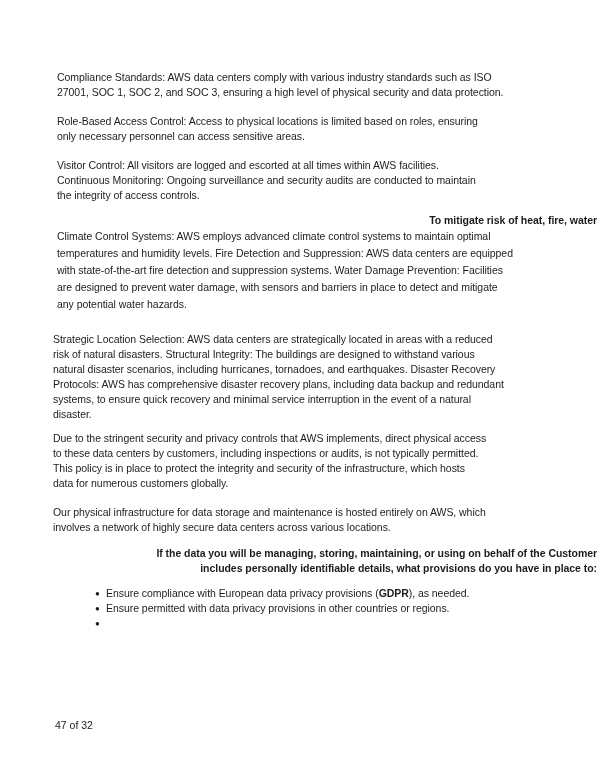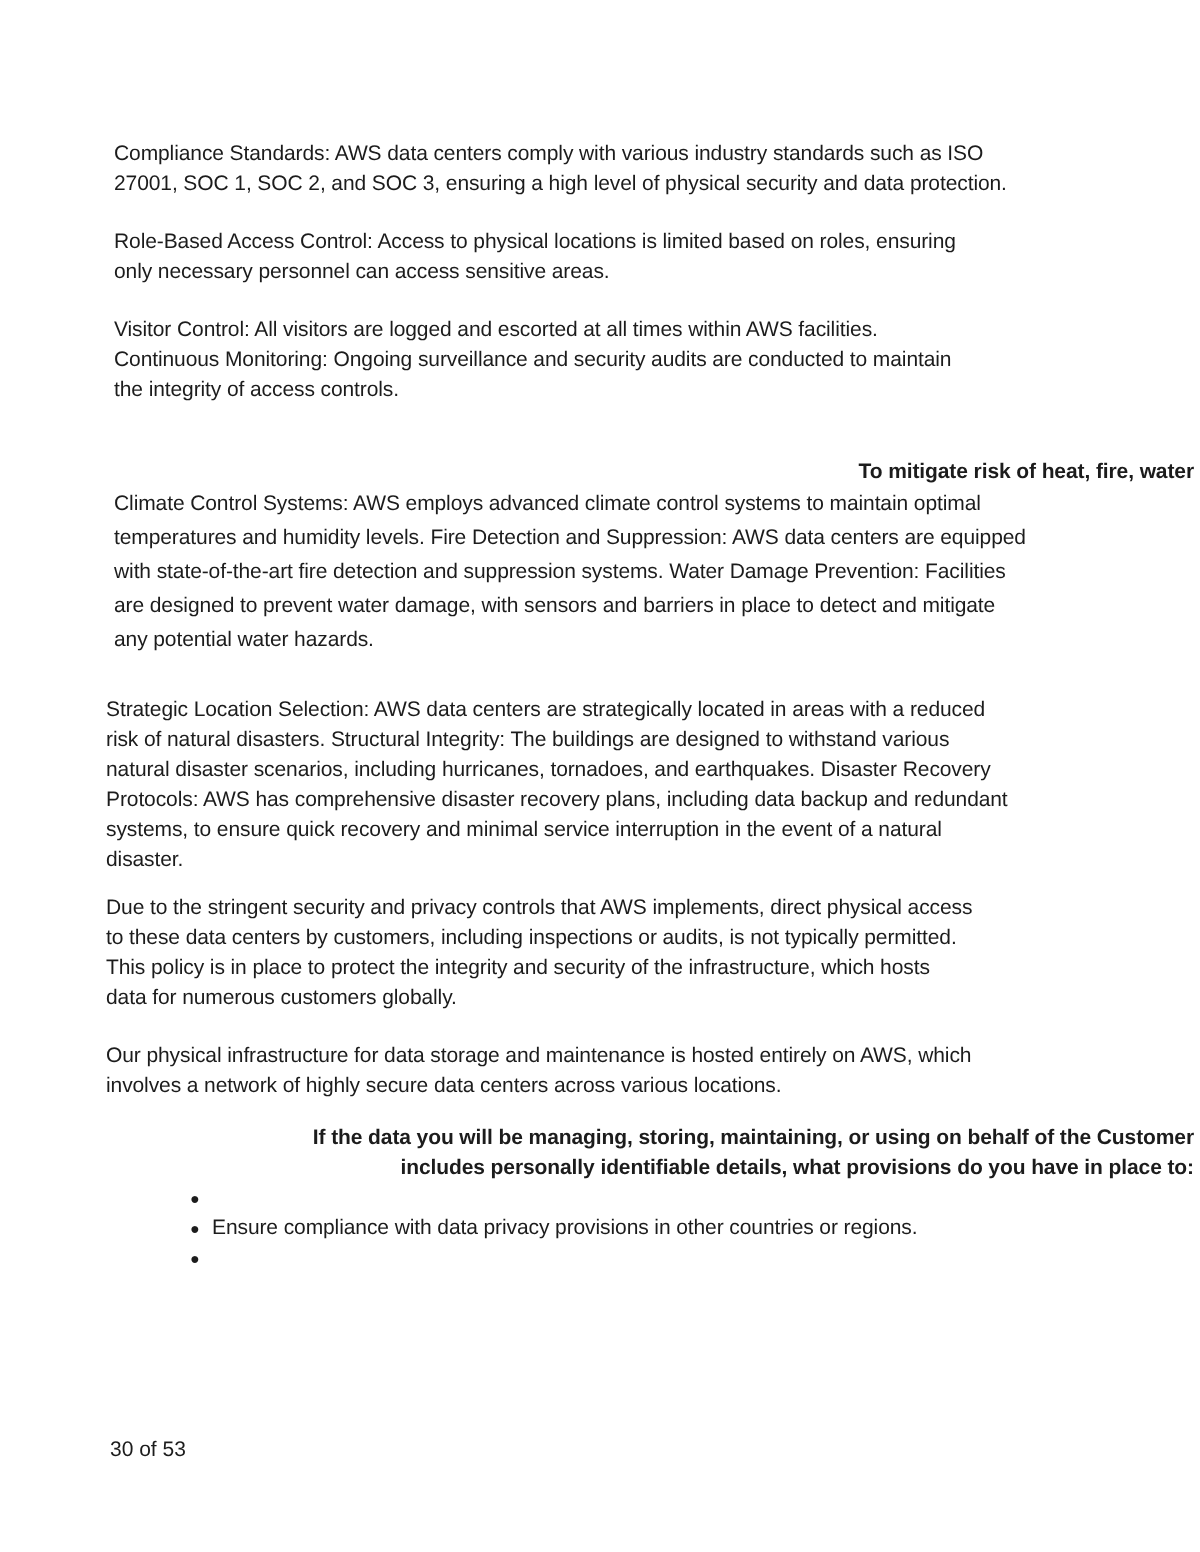--- a/index.html
+++ b/index.html
@@ -39,7 +39,7 @@
   
   .shift-left { margin-left: -4px; }
 
-  .p-visitor   { margin-bottom: 26px; }
+  .p-visitor   { margin-bottom: 10px; }
   .p-climate   { line-height: 17px; margin-bottom: 19px; }
   .p-strategic { margin-bottom: 9px; }
   .p-infra     { margin-bottom: 11px; }

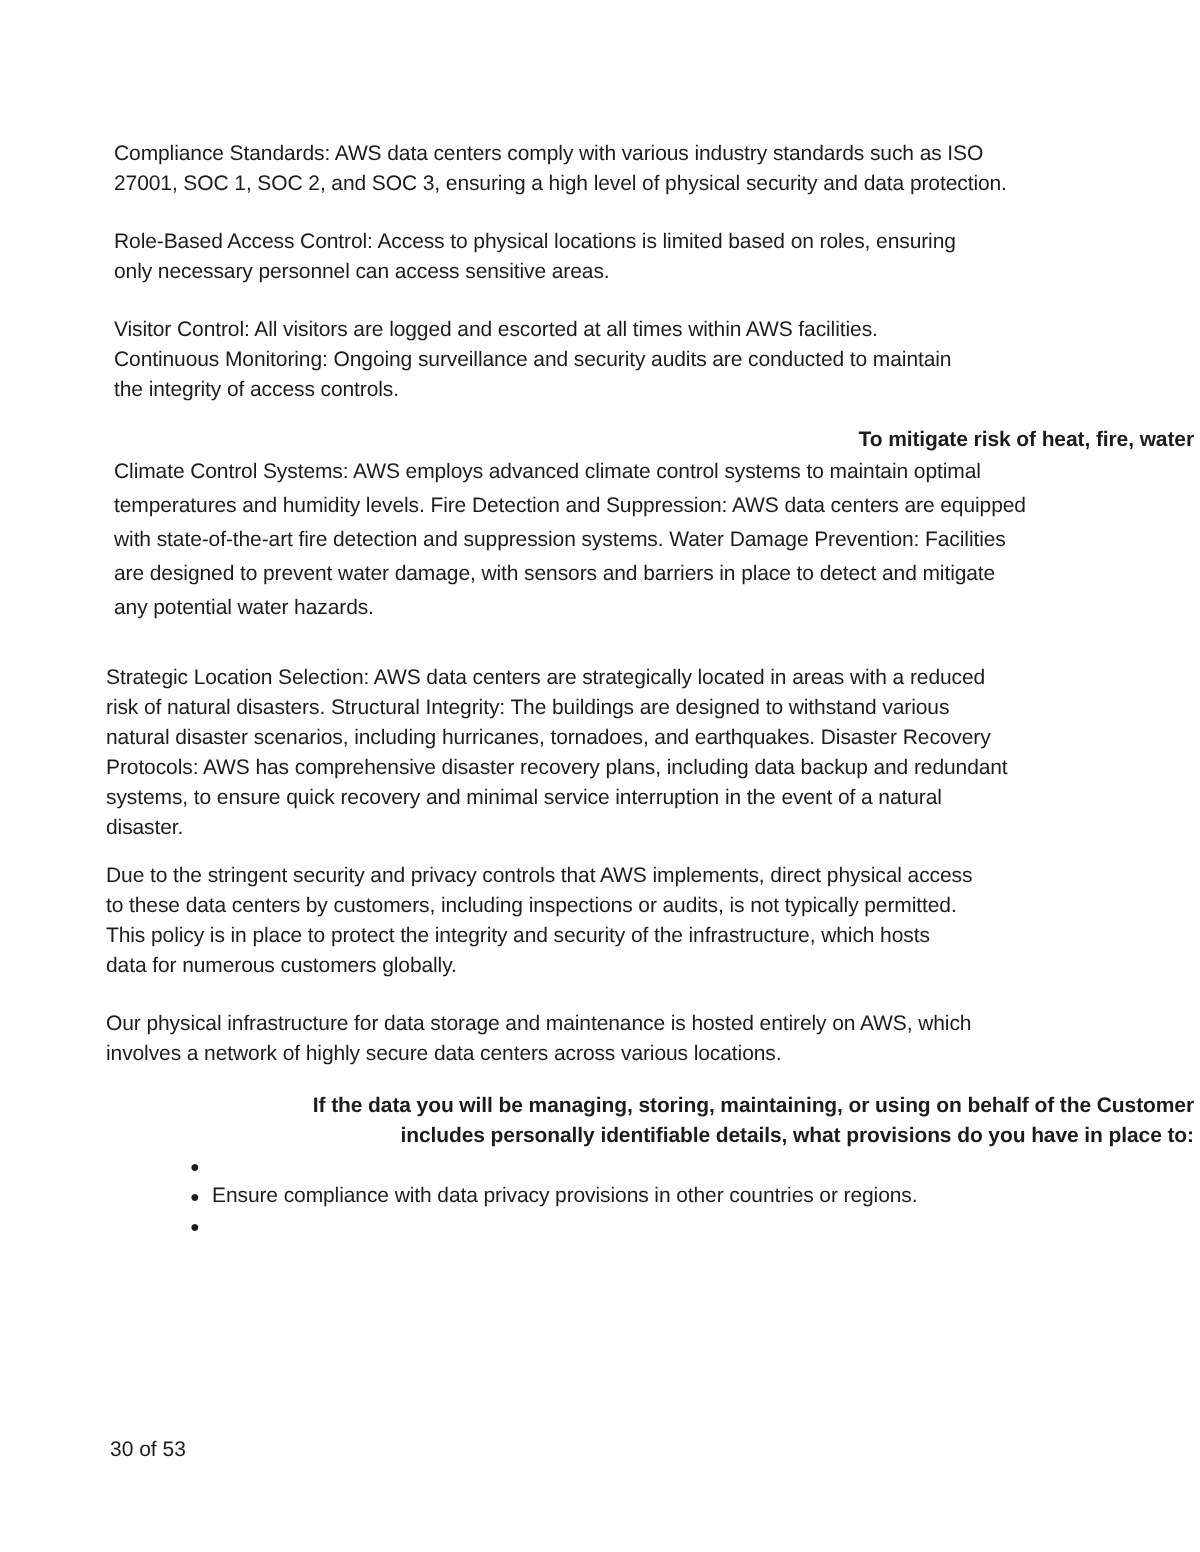--- a/index.html
+++ b/index.html
@@ -44,7 +44,7 @@
   .p-strategic { margin-bottom: 9px; }
   .p-infra     { margin-bottom: 11px; }
   .p-due       { margin-bottom: 14px; }
-  .h-pii       { }
+  .h-pii       { margin-bottom: 10px; }
 
   .bullet-list { margin: 0; }
   .bullet-item {

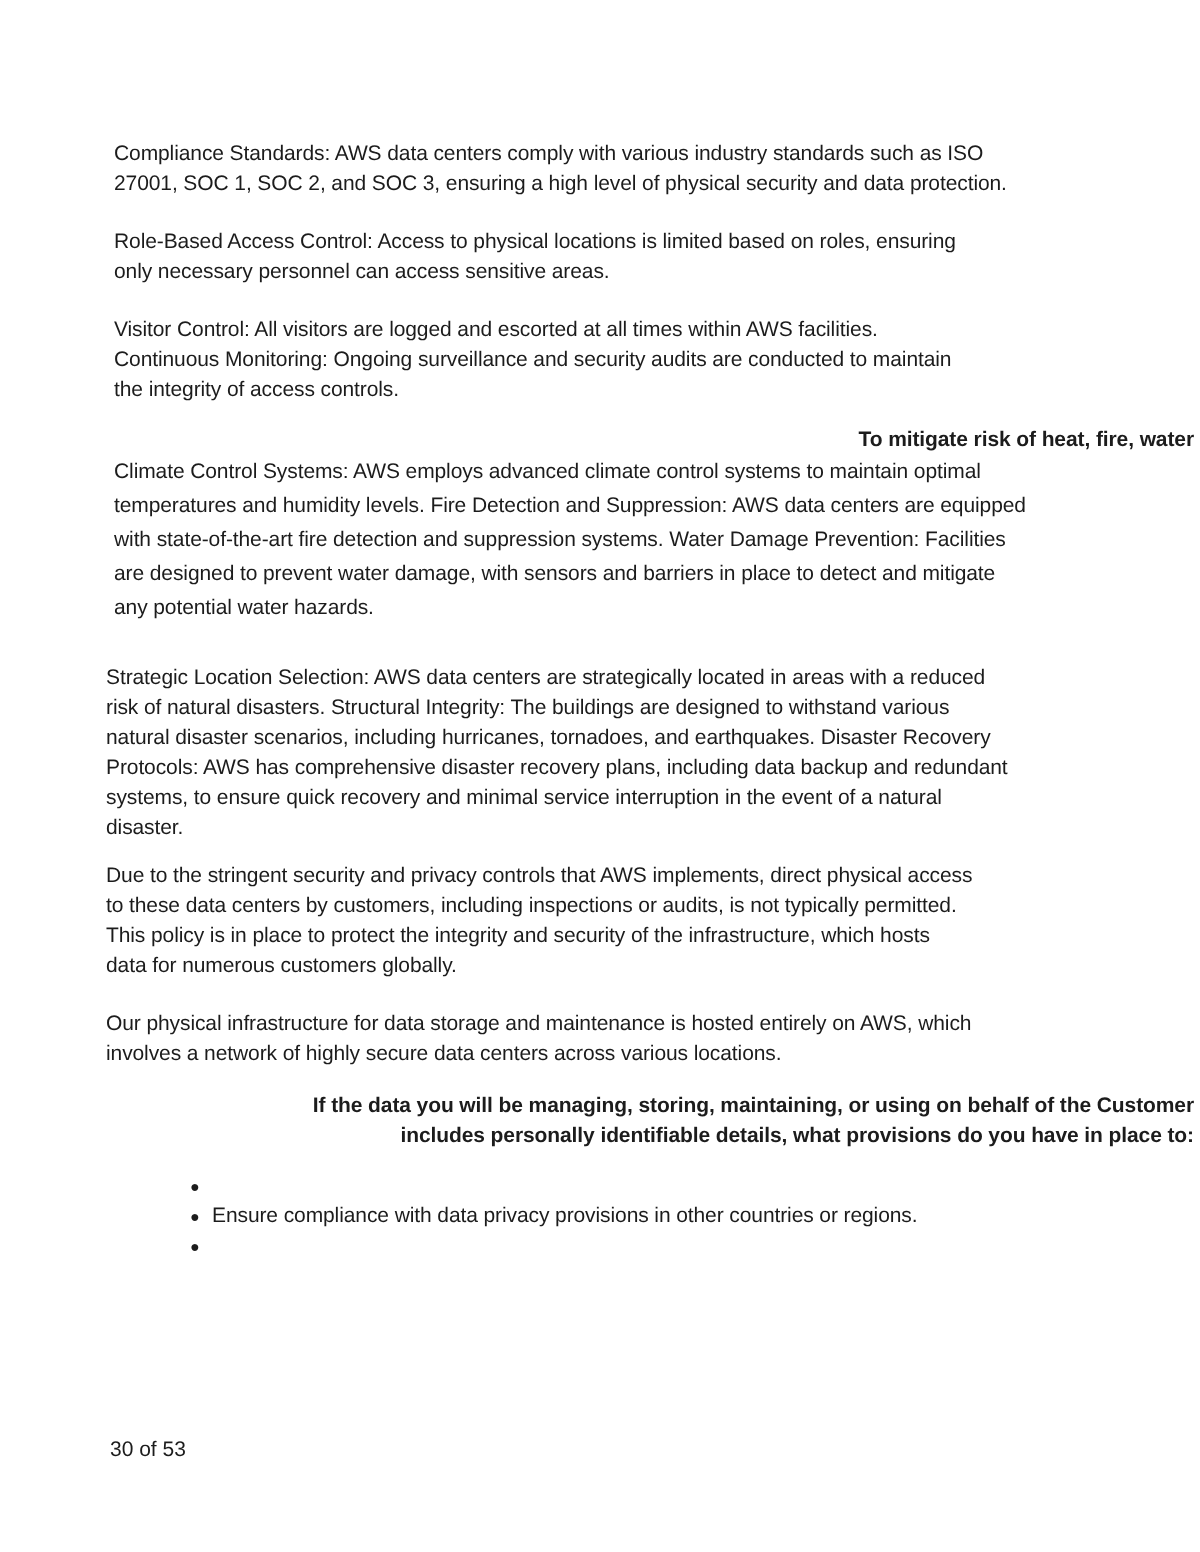--- a/index.html
+++ b/index.html
@@ -118,6 +118,7 @@
 
       <div class="bullet-item">
         <span class="bullet-glyph">●</span>
+        <span class="bullet-text"><span>Ensure compliance with European data privacy provisions (</span><span class="bold-inline">GDPR</span><span>), as needed.</span></span>
       </div>
 
       <div class="bullet-item">

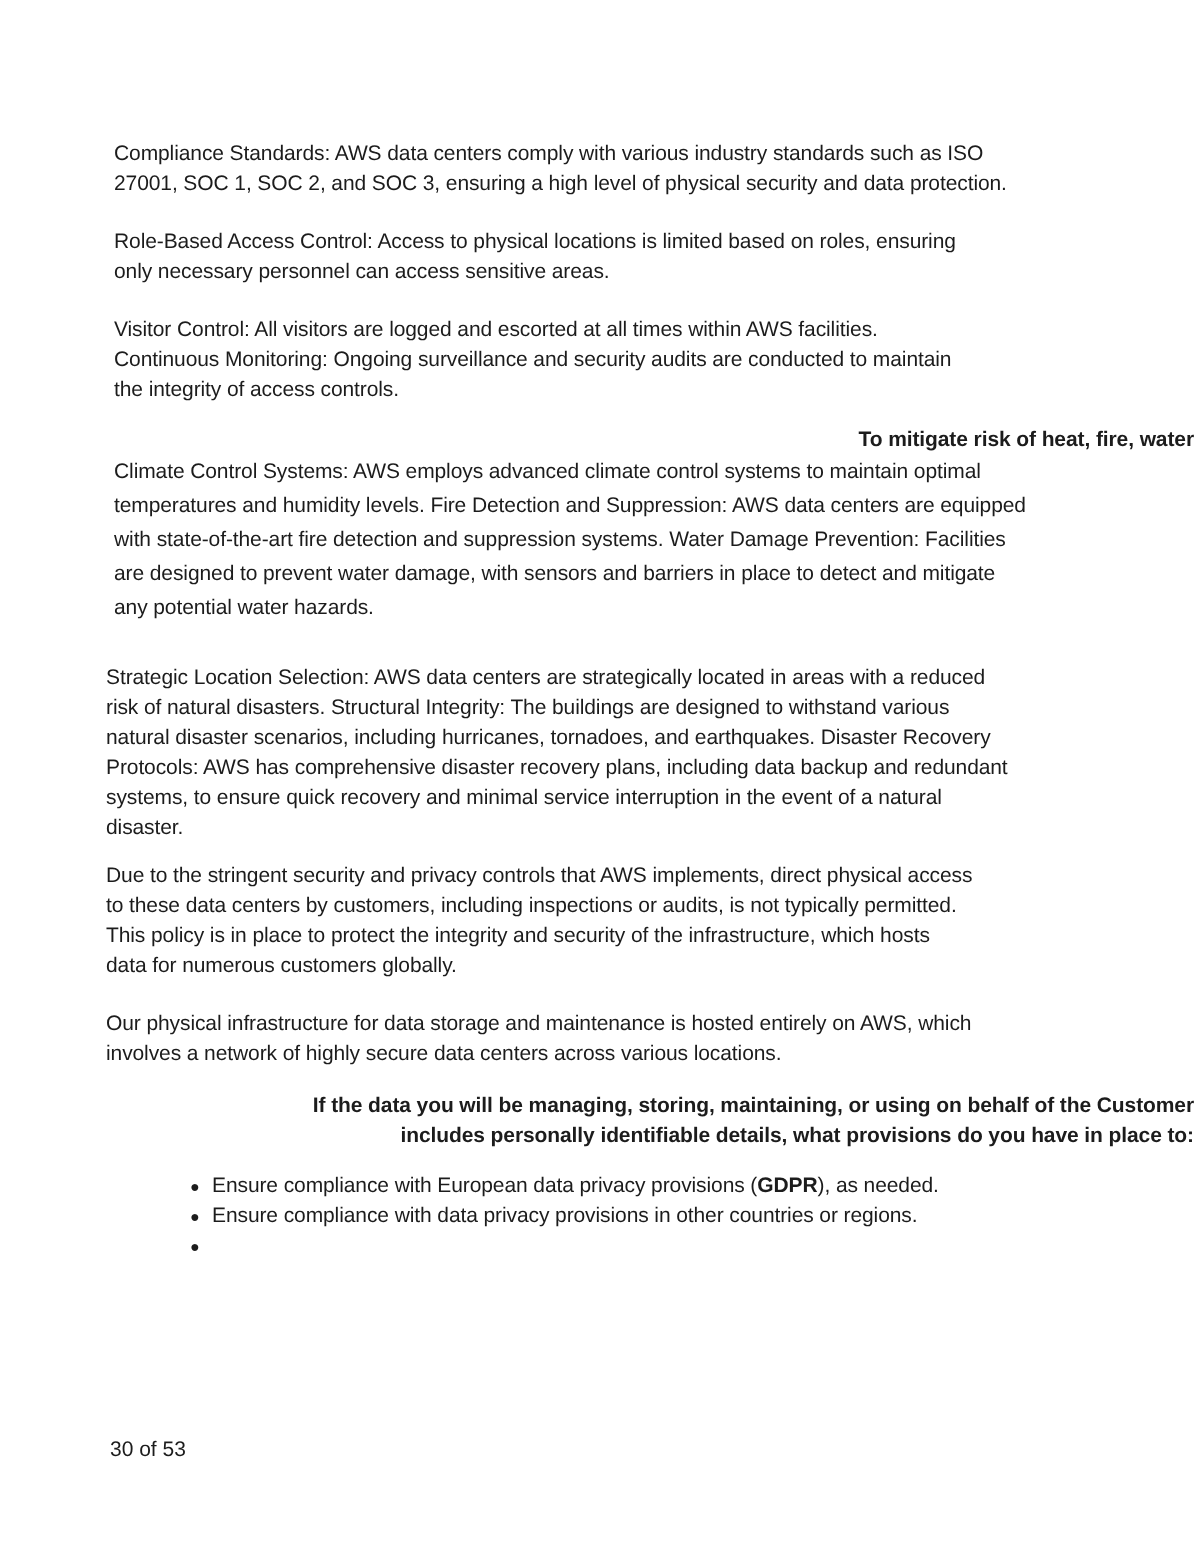--- a/index.html
+++ b/index.html
@@ -123,7 +123,7 @@
 
       <div class="bullet-item">
         <span class="bullet-glyph">●</span>
-        <span class="bullet-text">Ensure compliance with data privacy provisions in other countries or regions.</span>
+        <span class="bullet-text">Ensure permitted with data privacy provisions in other countries or regions.</span>
       </div>
 
       <div class="bullet-item">

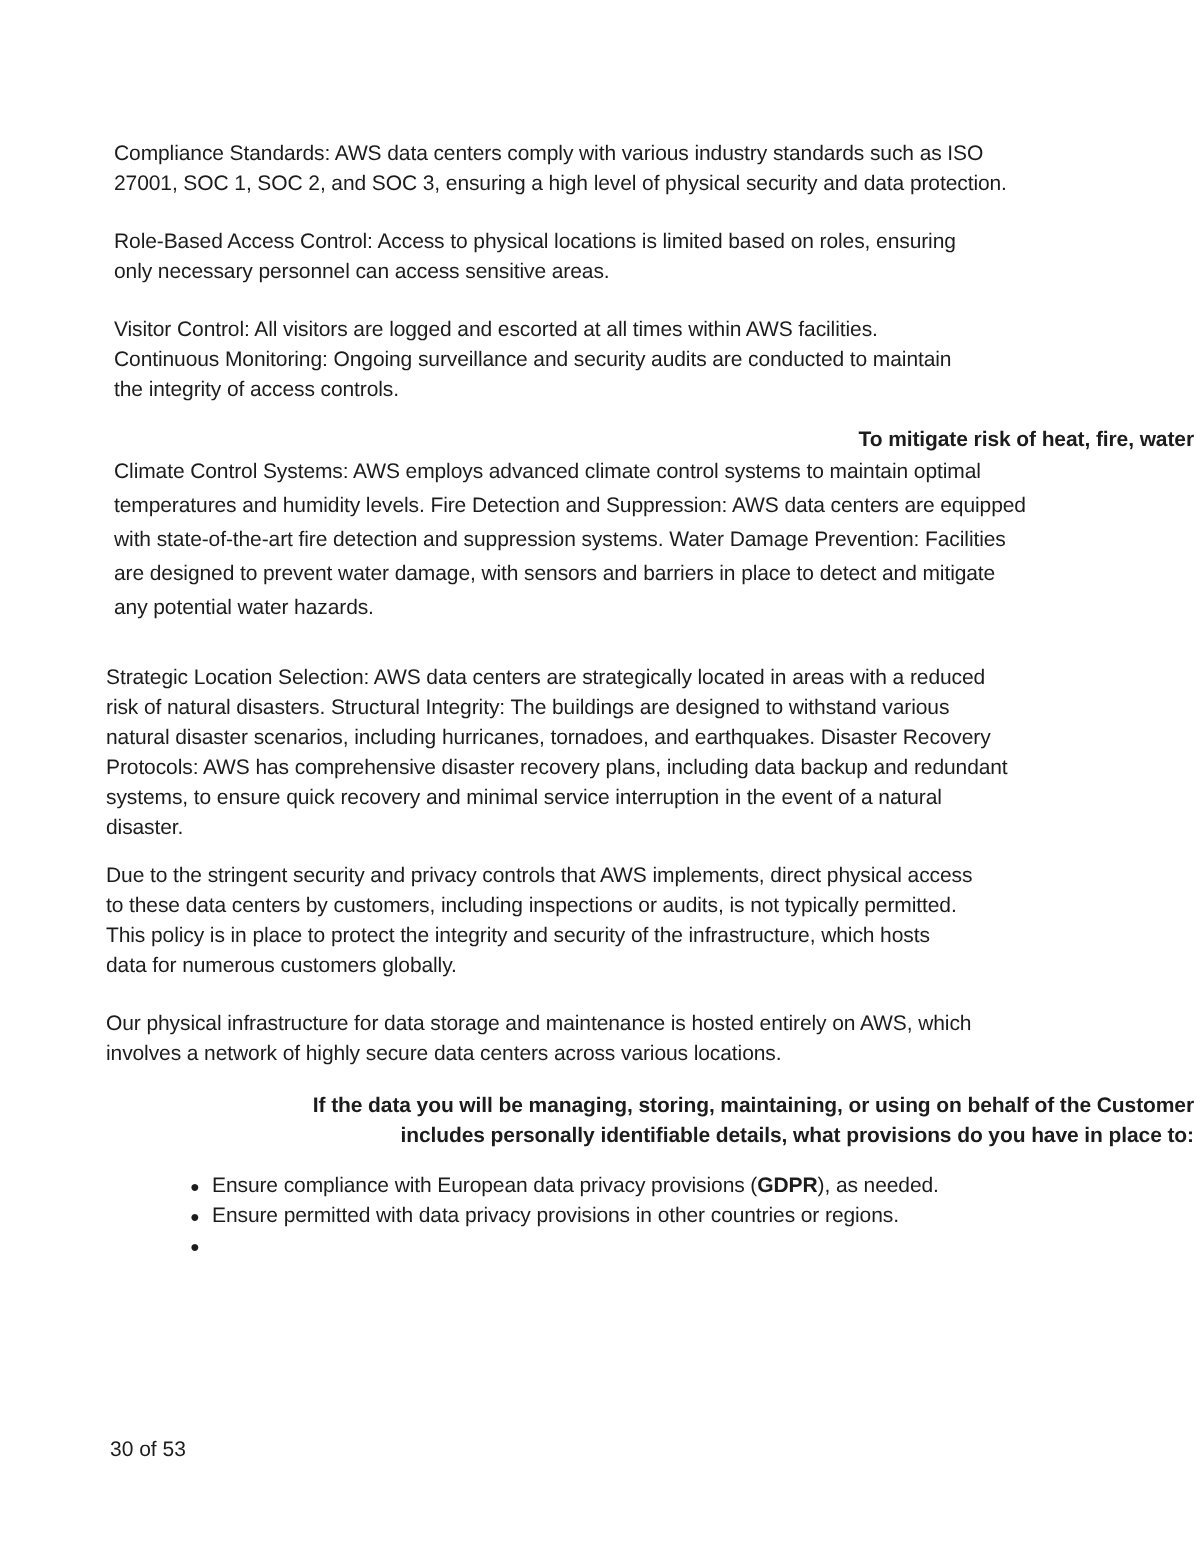--- a/index.html
+++ b/index.html
@@ -133,7 +133,7 @@
     </div>
   </div>
 
-  <div class="footer">30 of 53</div>
+  <div class="footer">47 of 32</div>
 </div>
 
 </body></html>

